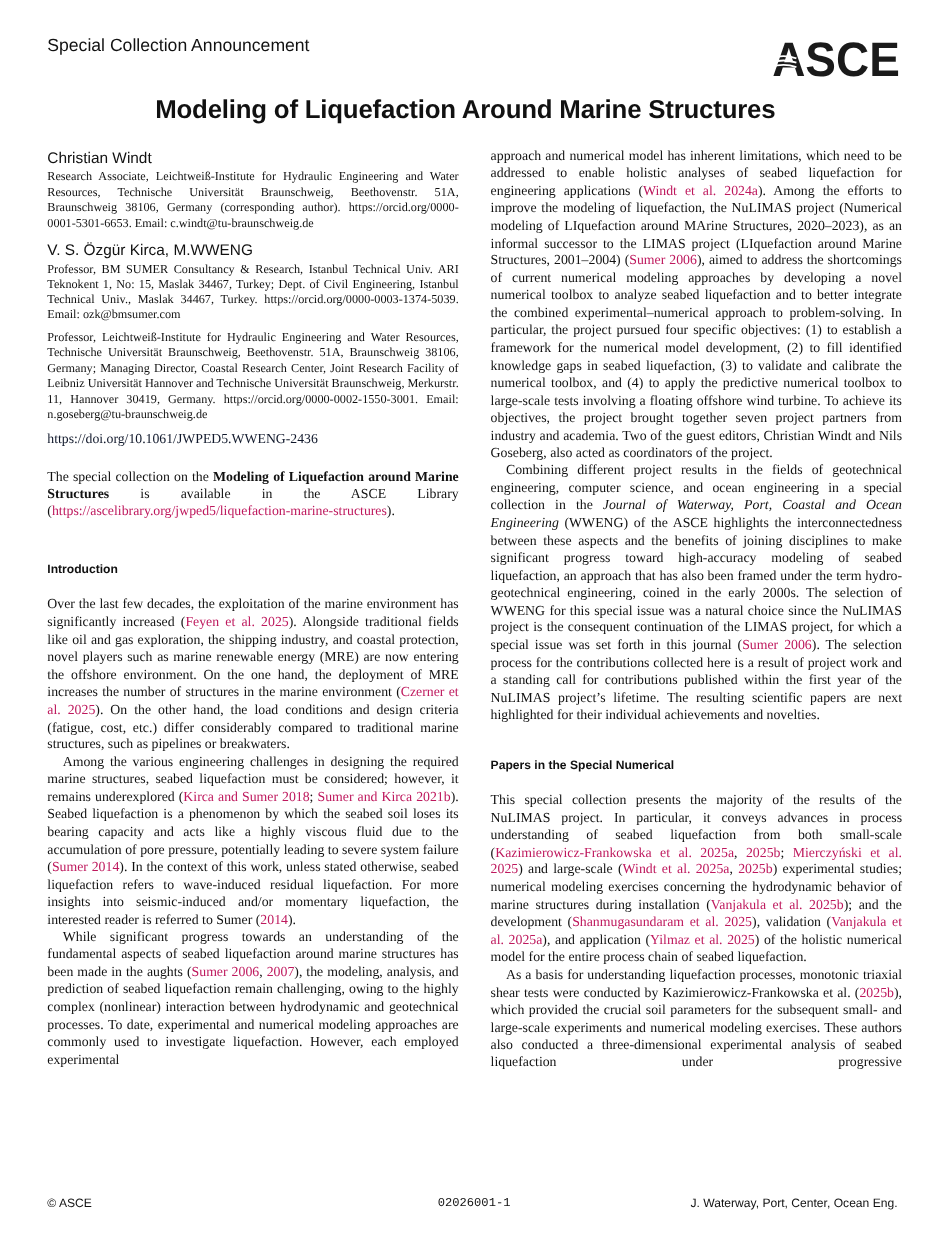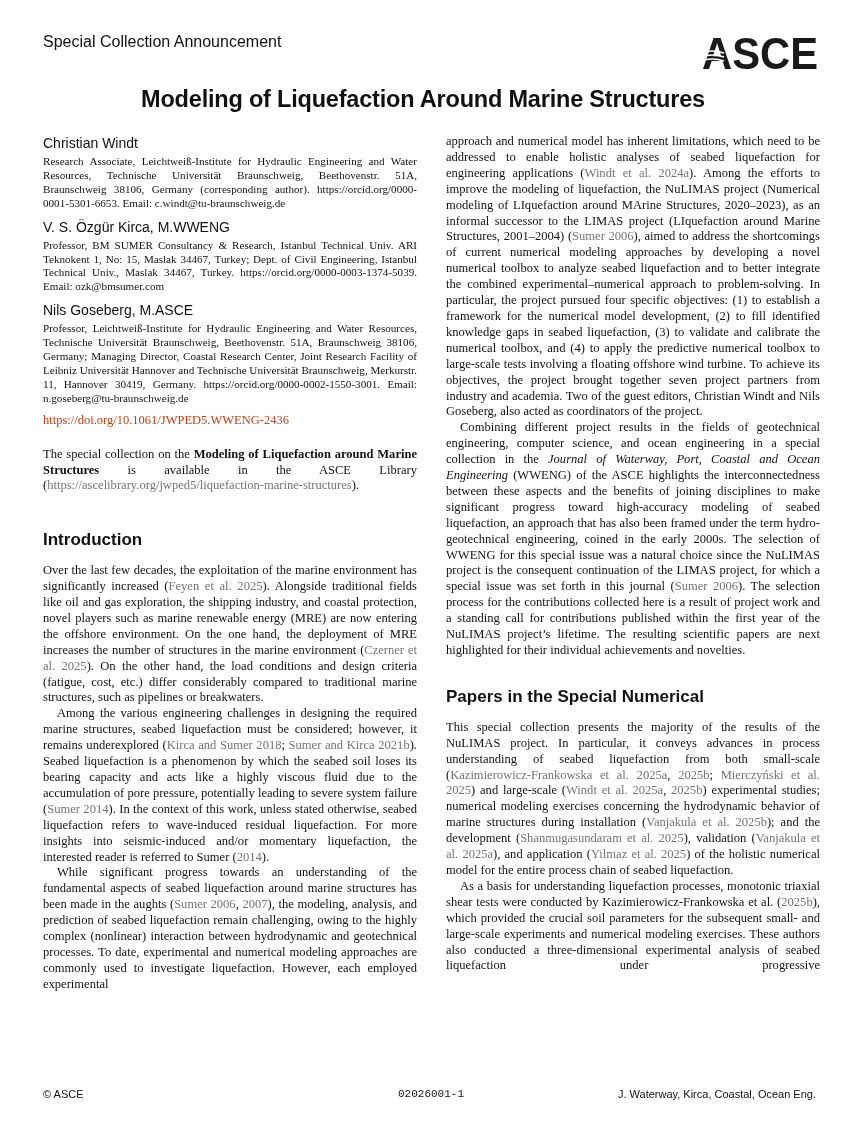--- a/index.html
+++ b/index.html
@@ -15,7 +15,7 @@
   .author-name { font-size: 14px; margin: 0 0 3px 0; line-height: 18px; }
   .affil { font-size: 11.1px; line-height: 13.9px; margin: 0 0 7px 0; text-align: justify; }
   .doi { color: #c2410c; font-size: 12.5px; }
-  .link { color: #737373; }
+  .link { color: #be185d; }
   p { margin: 0; }
   .indent { text-indent: 14px; }
   .collection-note { margin-top: 18px; }

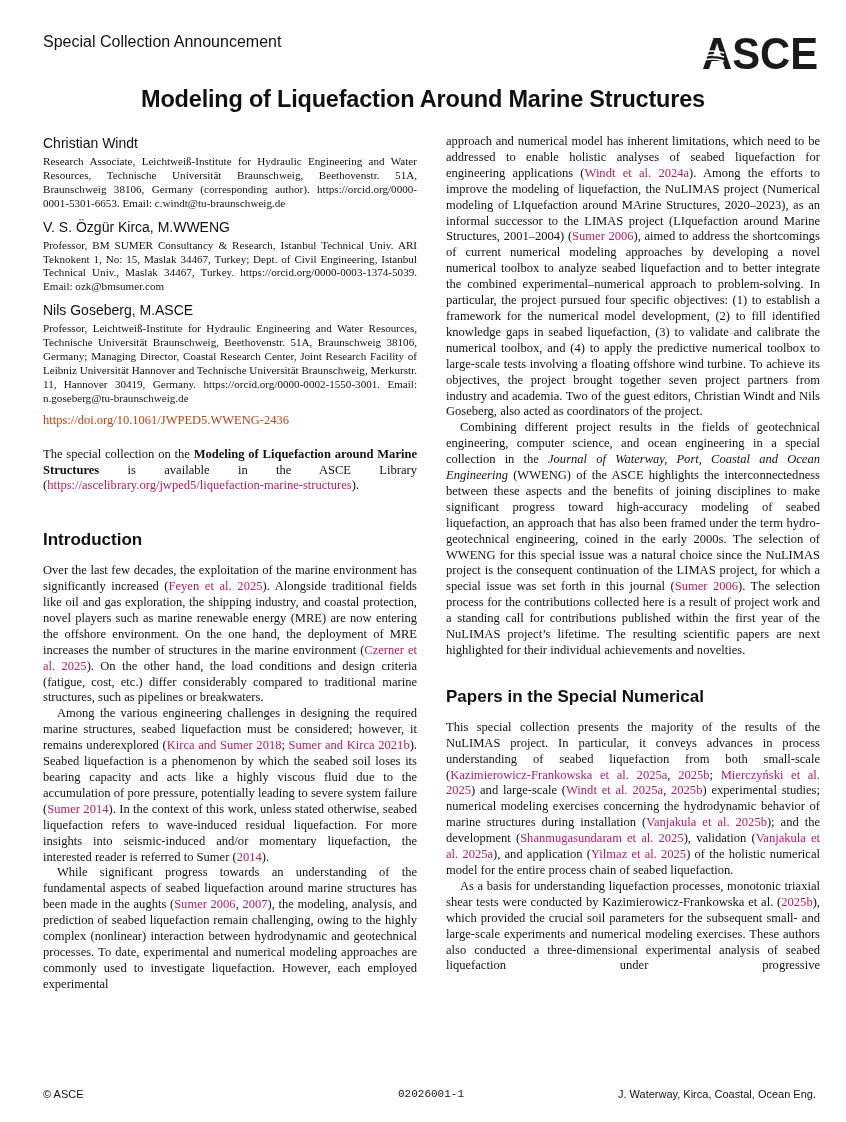--- a/index.html
+++ b/index.html
@@ -52,7 +52,6 @@
     <div class="affil">Professor, BM SUMER Consultancy &amp; Research, Istanbul Technical Univ. ARI Teknokent 1, No: 15, Maslak 34467, Turkey; Dept. of Civil Engineering, Istanbul Technical Univ., Maslak 34467, Turkey. https://orcid.org/0000-0003-1374-5039. Email: ozk@bmsumer.com</div>
   </div>
   <div>
-    <div class="author-name sans">Nils Goseberg, M.ASCE</div>
     <div class="affil">Professor, Leichtweiß-Institute for Hydraulic Engineering and Water Resources, Technische Universität Braunschweig, Beethovenstr. 51A, Braunschweig 38106, Germany; Managing Director, Coastal Research Center, Joint Research Facility of Leibniz Universität Hannover and Technische Universität Braunschweig, Merkurstr. 11, Hannover 30419, Germany. https://orcid.org/0000-0002-1550-3001. Email: n.goseberg@tu-braunschweig.de</div>
   </div>
 

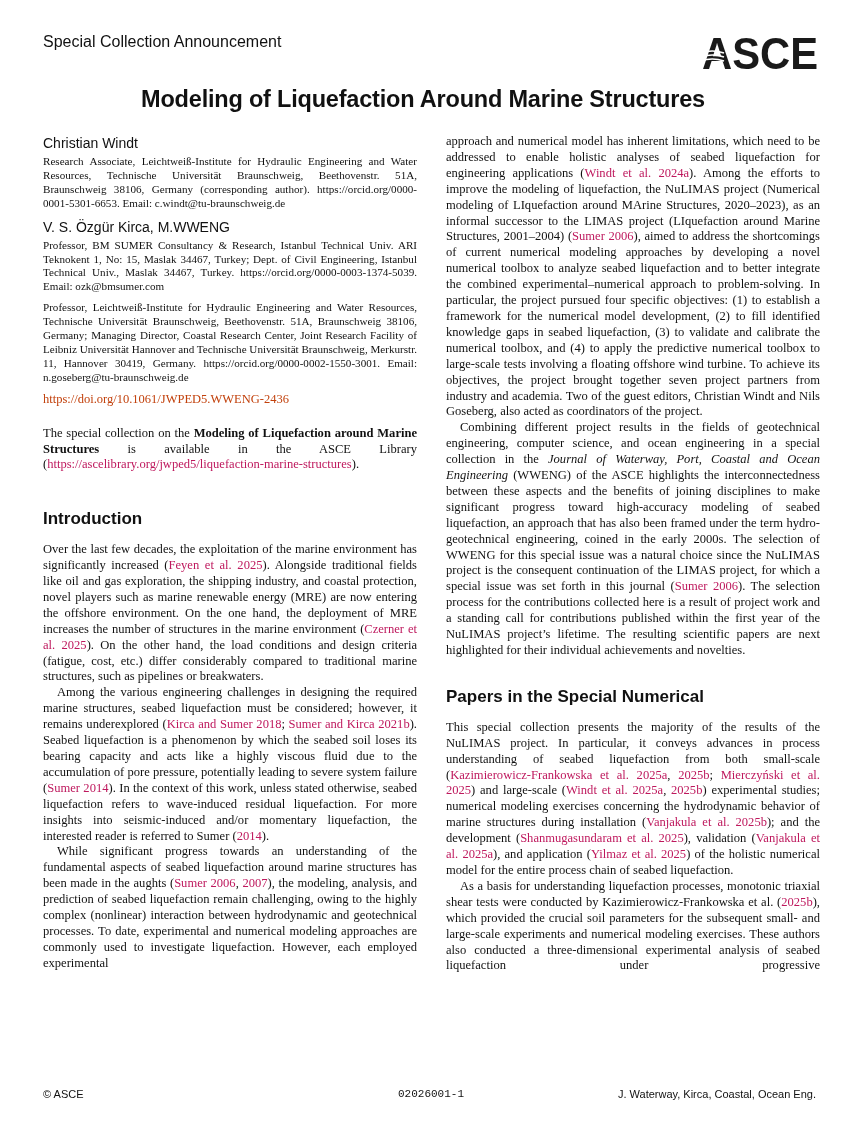--- a/index.html
+++ b/index.html
@@ -14,7 +14,7 @@
   .col.right { left: 446px; }
   .author-name { font-size: 14px; margin: 0 0 3px 0; line-height: 18px; }
   .affil { font-size: 11.1px; line-height: 13.9px; margin: 0 0 7px 0; text-align: justify; }
-  .doi { color: #c2410c; font-size: 12.5px; }
+  .doi { color: #0f172a; font-size: 12.5px; }
   .link { color: #be185d; }
   p { margin: 0; }
   .indent { text-indent: 14px; }

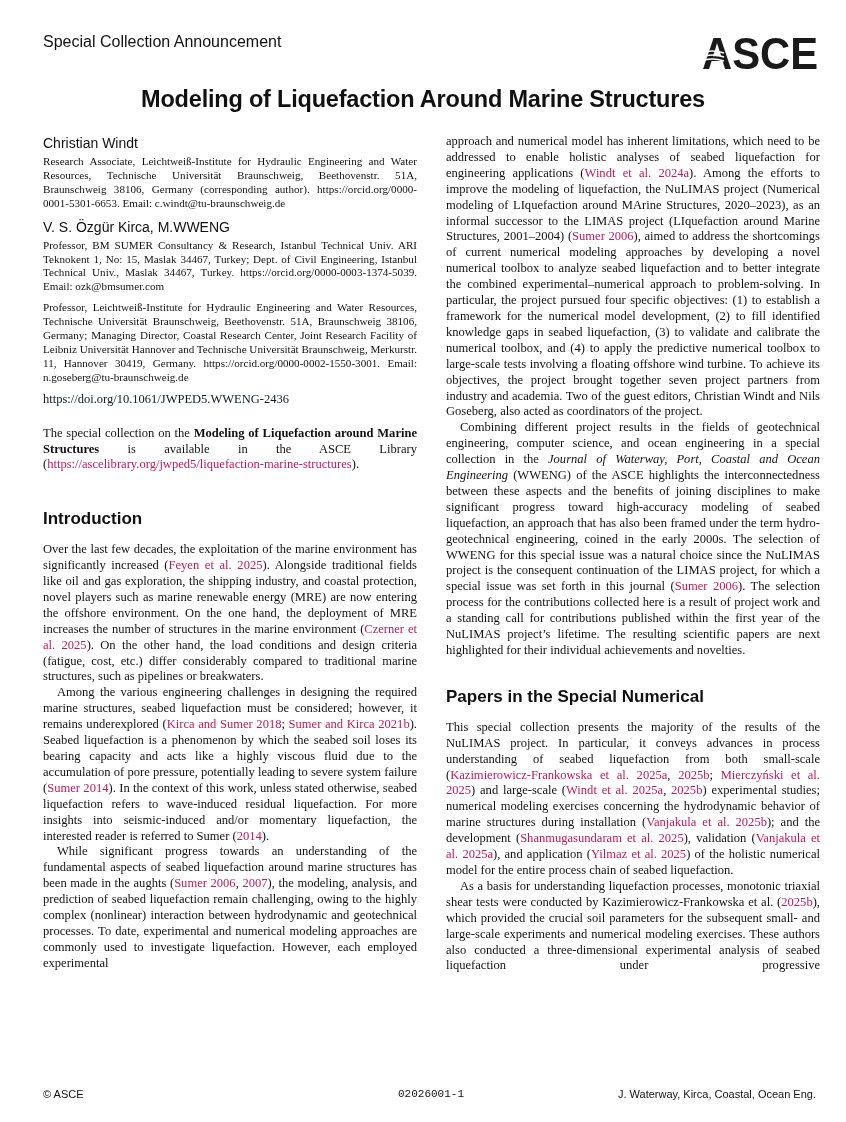--- a/index.html
+++ b/index.html
@@ -19,7 +19,7 @@
   p { margin: 0; }
   .indent { text-indent: 14px; }
   .collection-note { margin-top: 18px; }
-  .section-head { font-size: 17px; font-weight: bold; margin: 38px 0 15px 0; }
+  .section-head { font-size: 11px; font-weight: bold; margin: 38px 0 15px 0; }
   .footer { position: absolute; top: 1088px; font-size: 11px; }
   .footer.left { left: 43px; }
   .footer.mid { left: 398px; font-family: Liberation Mono, monospace; }

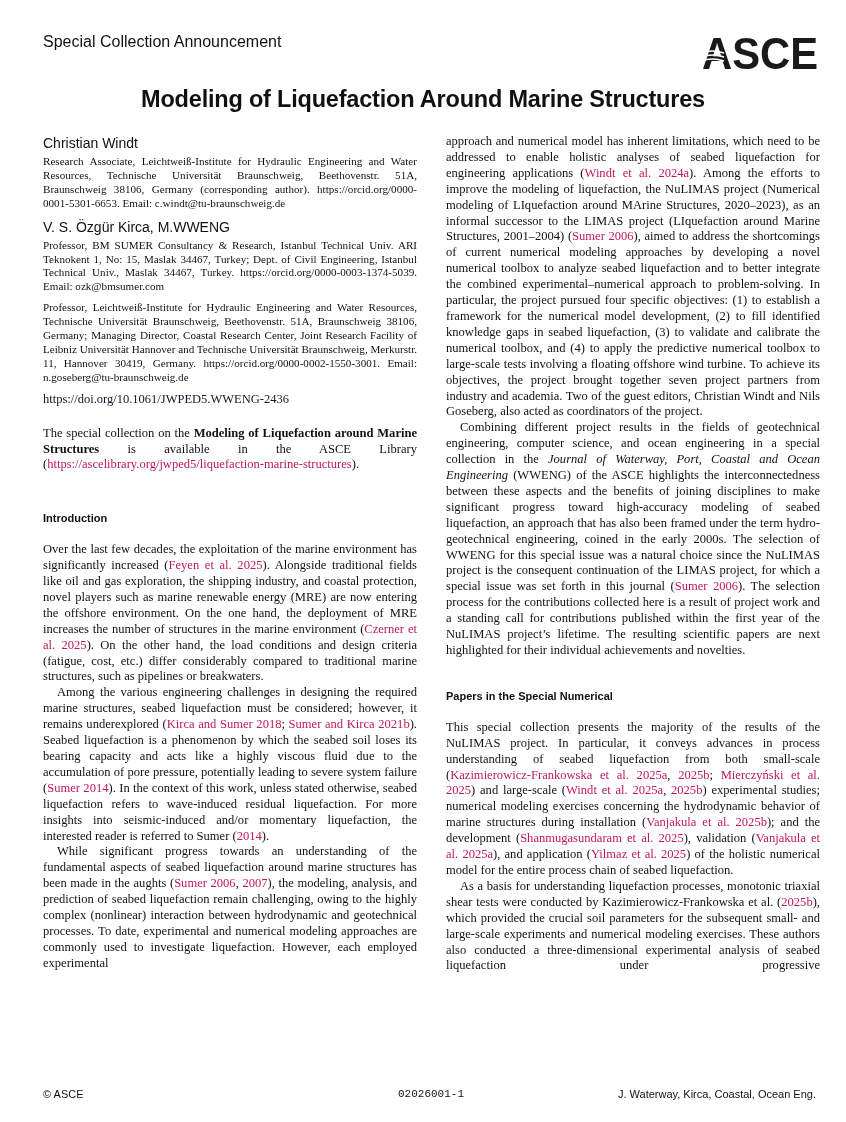--- a/index.html
+++ b/index.html
@@ -80,6 +80,6 @@
 
 <div class="footer left sans">© ASCE</div>
 <div class="footer mid sans">02026001-1</div>
-<div class="footer right sans">J. Waterway, Kirca, Coastal, Ocean Eng.</div>
+<div class="footer right sans">J. Waterway, Port, Center, Ocean Eng.</div>
 
 </body></html>

